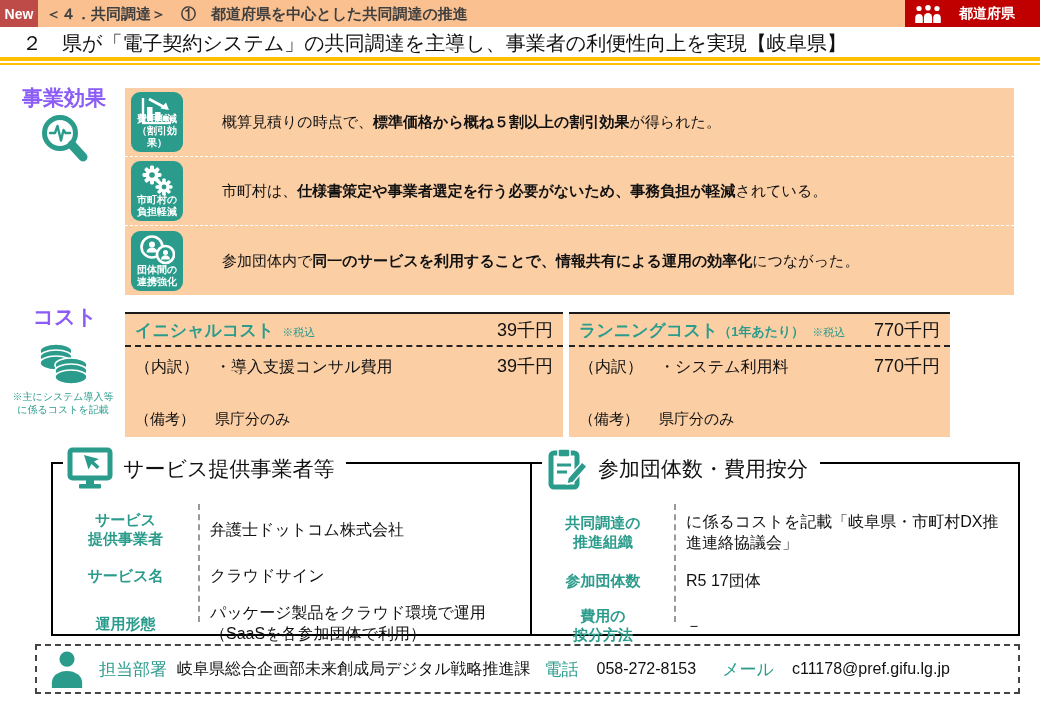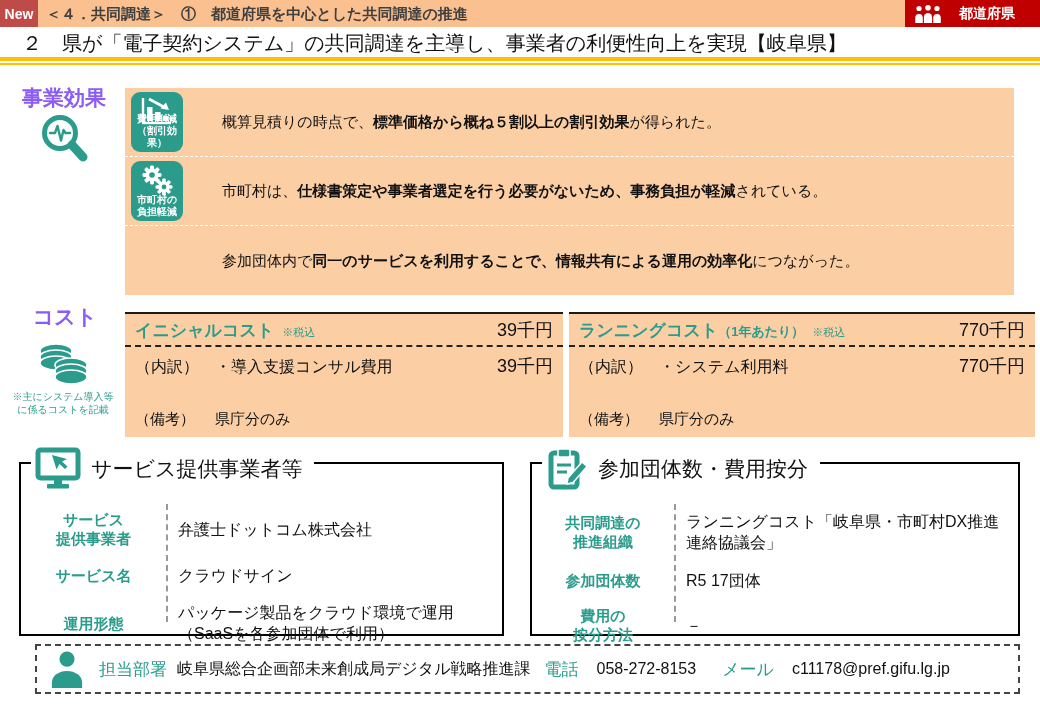--- a/index.html
+++ b/index.html
@@ -176,6 +176,18 @@
   </div>
 
   <div class="effect-row">
+    <div class="effect-tile">
+      <svg width="36" height="31" viewBox="0 0 36 31">
+        <circle cx="13" cy="12" r="10.5" fill="none" stroke="#fff" stroke-width="2.6"></circle>
+        <circle cx="13" cy="9.5" r="3" fill="#fff"></circle>
+        <path d="M7.5 17.5 a5.5 5 0 0 1 11 0 z" fill="#fff"></path>
+        <circle cx="26.5" cy="19.5" r="8.5" fill="#2B9C8C" stroke="#fff" stroke-width="2.6"></circle>
+        <circle cx="26.5" cy="17.5" r="2.5" fill="#fff"></circle>
+        <path d="M22 24.5 a4.5 4.2 0 0 1 9 0 z" fill="#fff"></path>
+      </svg>
+      <div class="tile-label pre">団体間の
+連携強化</div>
+    </div>
     <div class="effect-text"><span>参加団体内で</span><b>同一のサービスを利用することで、情報共有による運用の効率化</b><span>につながった。</span></div>
   </div>
 </div>

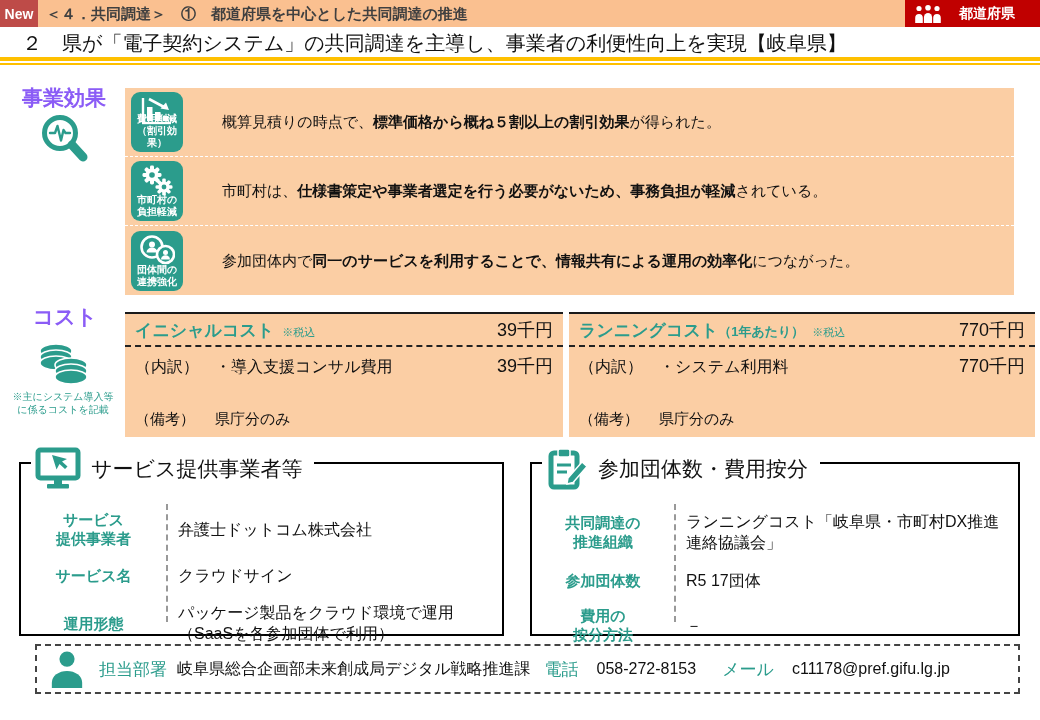--- a/index.html
+++ b/index.html
@@ -48,7 +48,7 @@
   .cost-box { position:absolute; top:312px; height:123px; background:#FBCEA4;
     border-top:2px solid #1a1a1a; }
   #cost-initial { left:125px; width:438px; }
-  #cost-running { left:569px; width:466px; }
+  #cost-running { left:569px; width:381px; }
   .cost-head { display:flex; align-items:baseline; padding:4px 10px 3px 10px;
     border-bottom:2px dashed #222; }
   .cost-title { color:#2B9C8C; font-weight:bold; font-size:17px; }

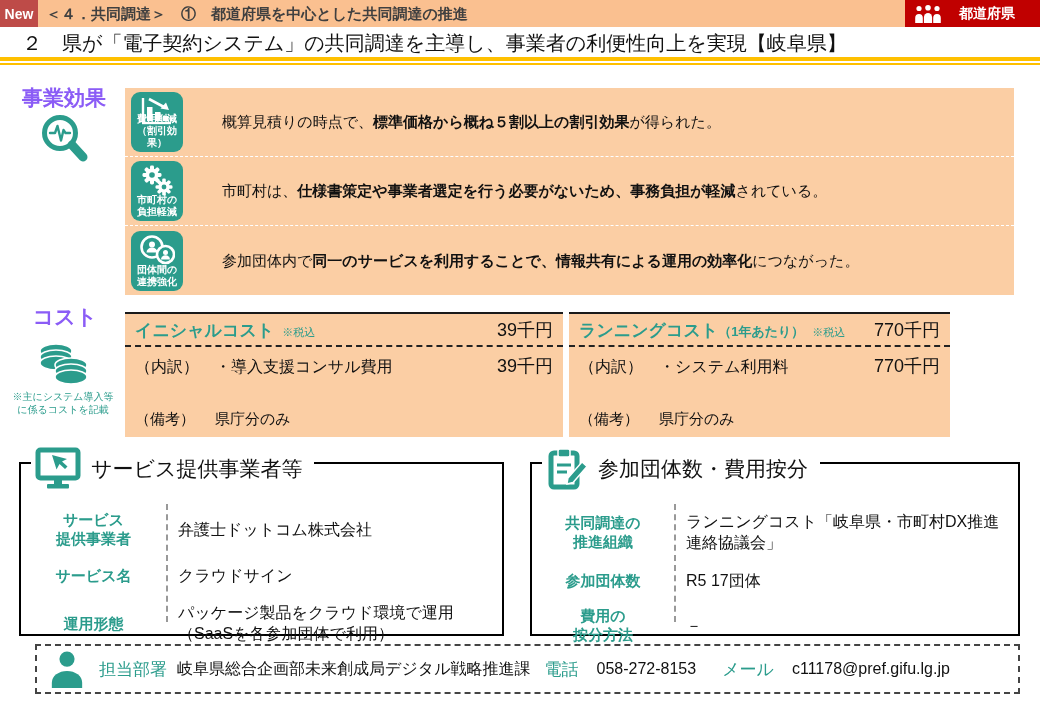--- a/index.html
+++ b/index.html
@@ -63,7 +63,7 @@
 
   
   .group-box { position:absolute; top:462px; height:170px; border:2px solid #000; background:#fff; }
-  #provider-box { left:19px; width:481px; }
+  #provider-box { left:51px; width:481px;padding-left:14px; }
   #participation-box { left:530px; width:486px; }
   .legend { position:absolute; top:-18px; left:10px; display:flex; align-items:center;
     background:#fff; padding:0 12px 0 4px; height:46px; }

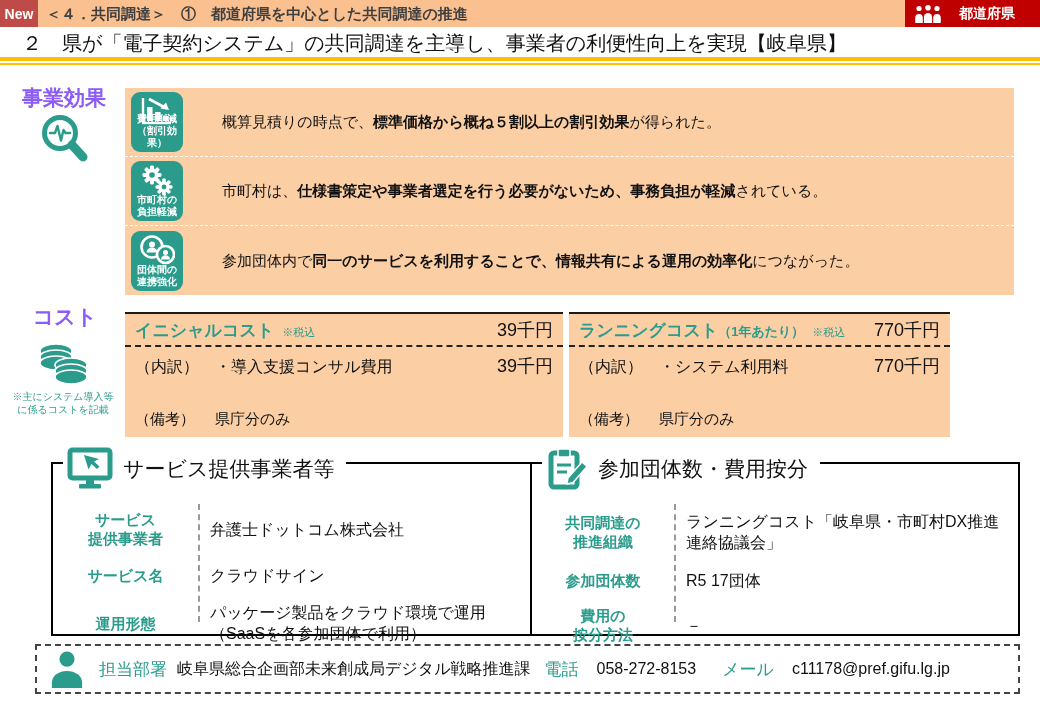--- a/index.html
+++ b/index.html
@@ -272,7 +272,7 @@
     <div class="grow" style="height:58px;">
       <div class="g-label pre" style="width:122px;">共同調達の
 推進組織</div>
-      <div class="g-value pre">ランニングコスト「岐阜県・市町村DX推進連絡協議会」</div>
+      <div class="g-value pre">に係るコストを記載「岐阜県・市町村DX推進連絡協議会」</div>
     </div>
     <div class="grow" style="height:38px;">
       <div class="g-label pre" style="width:122px;">参加団体数</div>

